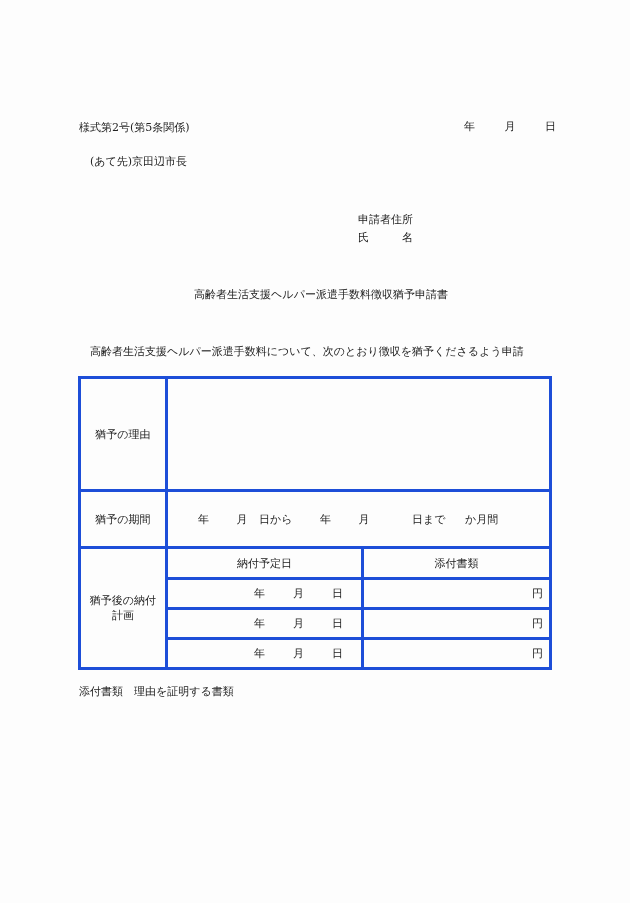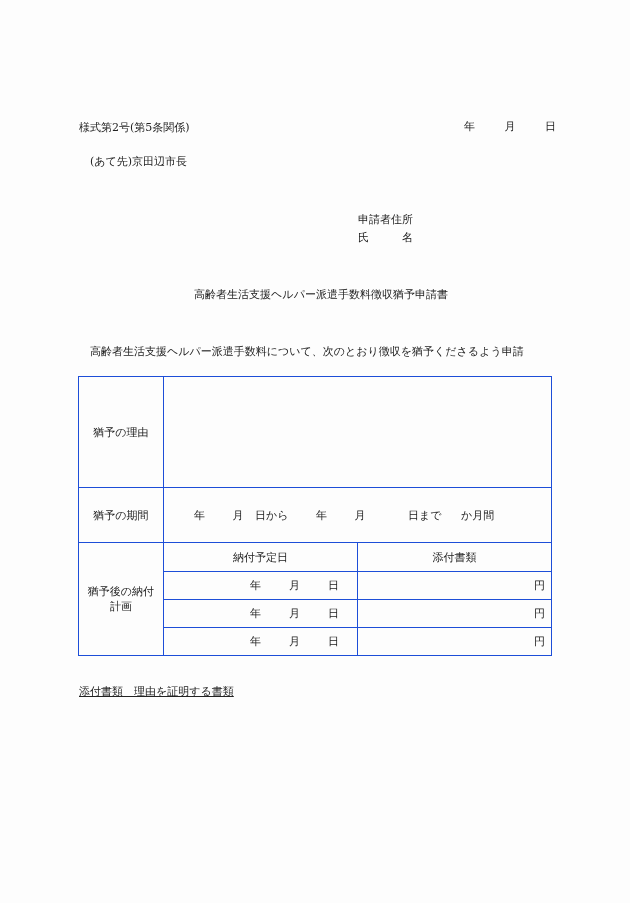--- a/index.html
+++ b/index.html
@@ -15,7 +15,7 @@
   .intro { left:79px; top:343px; width:472px; white-space:normal; line-height:17px; }
   .intro .indent { padding-left:11px; }
   table.form { position:absolute; left:78px; top:376px; width:474px; border-collapse:collapse; }
-  table.form td { border:1px solid #1d4ed8; padding:0; font-size:11px; }
+  table.form td { border:3px solid #1d4ed8; padding:0; font-size:11px; }
   .lab { width:84px; text-align:center; }
   .r-reason td { height:110px; }
   .r-period td { height:54px; }

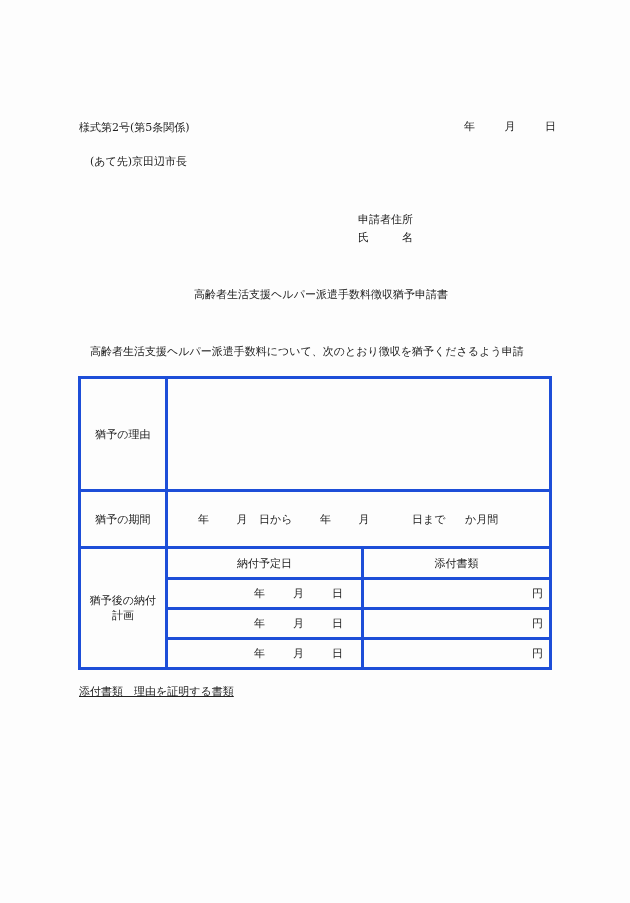--- a/index.html
+++ b/index.html
@@ -26,7 +26,7 @@
   .date-cell { text-align:right; padding-right:18px !important; }
   .date-cell span { display:inline-block; margin-left:28px; }
   .yen-cell { text-align:right; padding-right:6px !important; }
-  .attachments { left:79px; top:684px;text-decoration:underline; }
+  .attachments { left:79px; top:684px; }
 </style>
 </head>
 <body>

